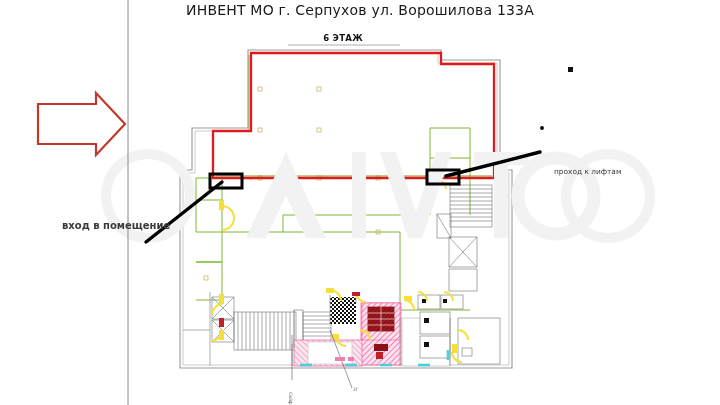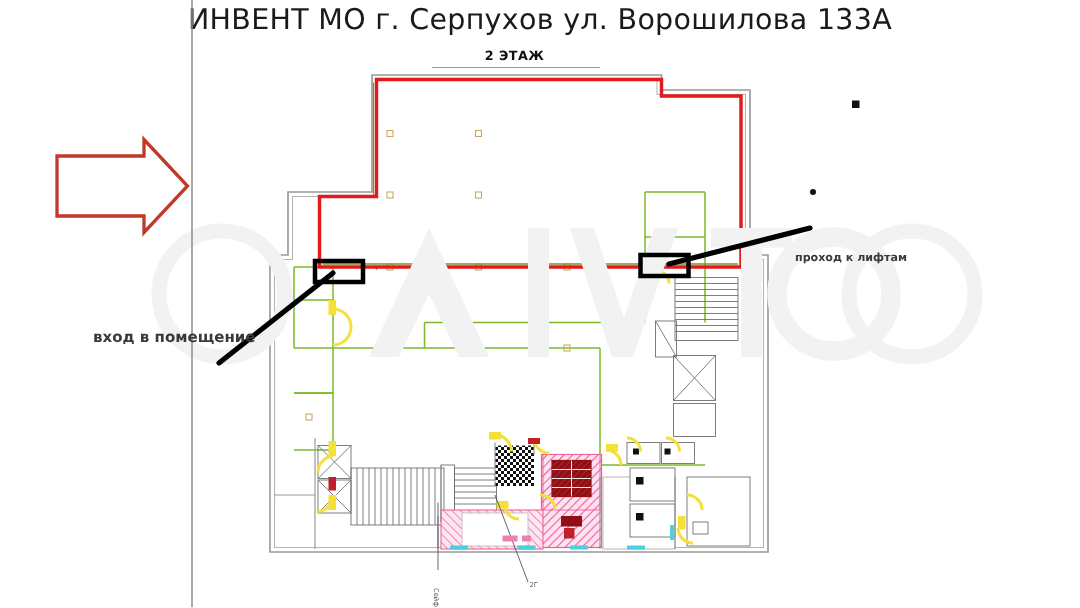--- a/index.html
+++ b/index.html
@@ -13,7 +13,7 @@
 
   
   .title{position:absolute;left:0;top:2px;width:720px;text-align:center;
-         font-size:19px;color:#1a1a1a;letter-spacing:.2px;white-space:nowrap;}
+         font-size:14px;color:#1a1a1a;letter-spacing:.2px;white-space:nowrap;}
   .floorlbl{position:absolute;left:288px;top:33px;width:110px;text-align:center;
             font-size:8.5px;font-weight:bold;color:#111;letter-spacing:.3px;}
   .lbl-entrance{position:absolute;left:62px;top:220px;font-size:10px;

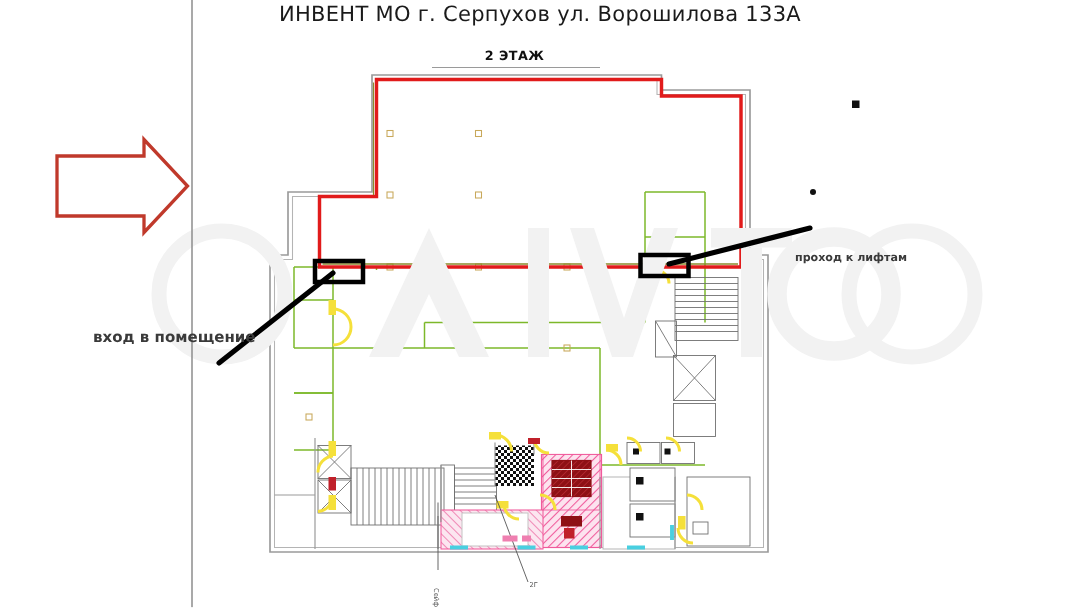--- a/index.html
+++ b/index.html
@@ -35,7 +35,7 @@
 <div id="stage">
 
   <div class="title">ИНВЕНТ МО г. Серпухов ул. Ворошилова 133А</div>
-  <div class="floorlbl">2 ЭТАЖ</div>
+  <div class="floorlbl">6 ЭТАЖ</div>
 
   <svg class="layer l0" viewBox="0 0 720 405" xmlns="http://www.w3.org/2000/svg">
 

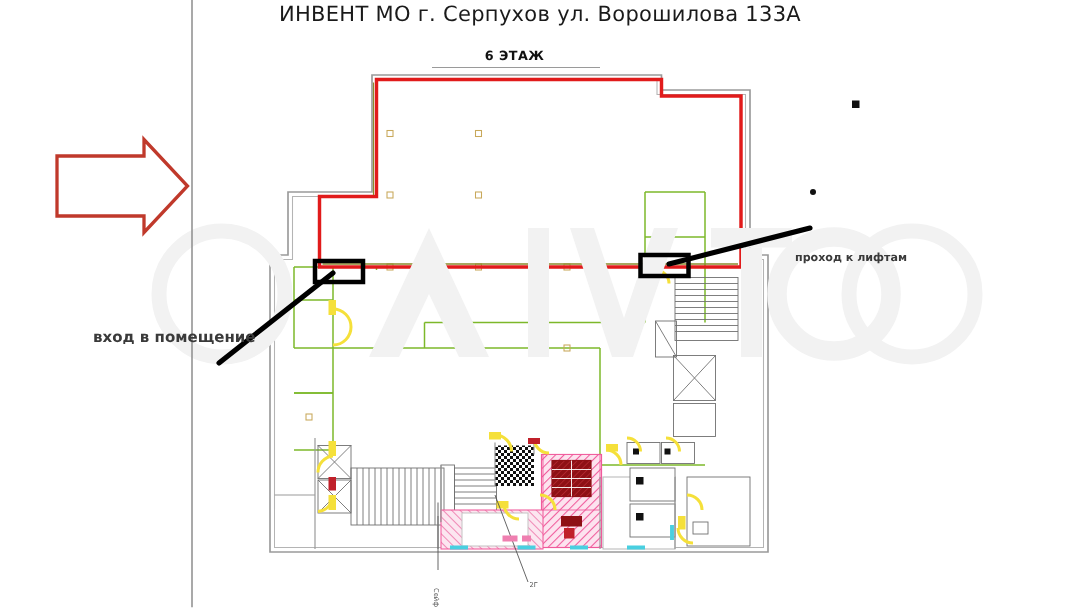--- a/index.html
+++ b/index.html
@@ -18,8 +18,8 @@
             font-size:8.5px;font-weight:bold;color:#111;letter-spacing:.3px;}
   .lbl-entrance{position:absolute;left:62px;top:220px;font-size:10px;
                 font-weight:bold;color:#3a3a3a;white-space:nowrap;}
-  .lbl-lifts{position:absolute;left:530px;top:167px;font-size:7.4px;
-             font-weight:bold;color:#3a3a3a;white-space:nowrap;}
+  .lbl-lifts{position:absolute;left:554px;top:167px;font-size:7.4px;
+             font-weight:normal;color:#3a3a3a;white-space:nowrap;}
 
   
   .layer{position:absolute;left:0;top:0;width:720px;height:405px;}

